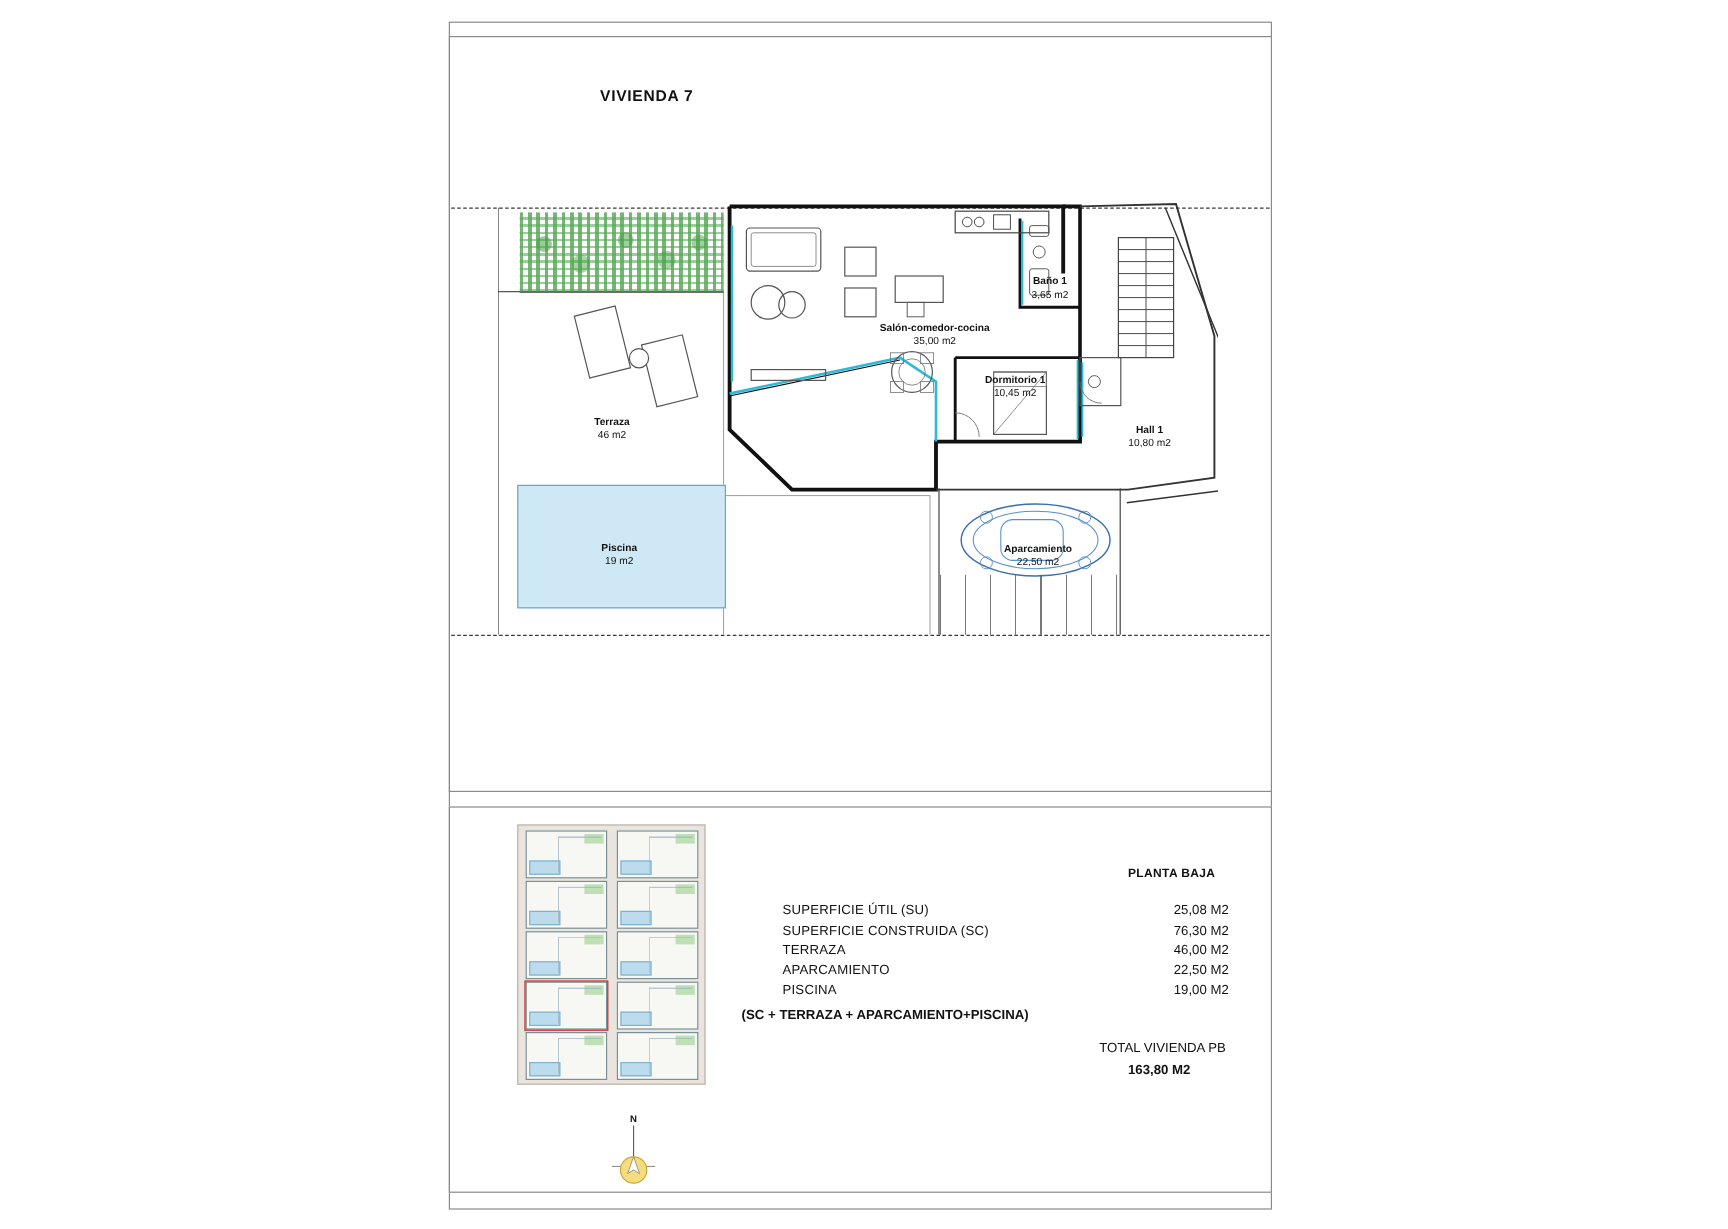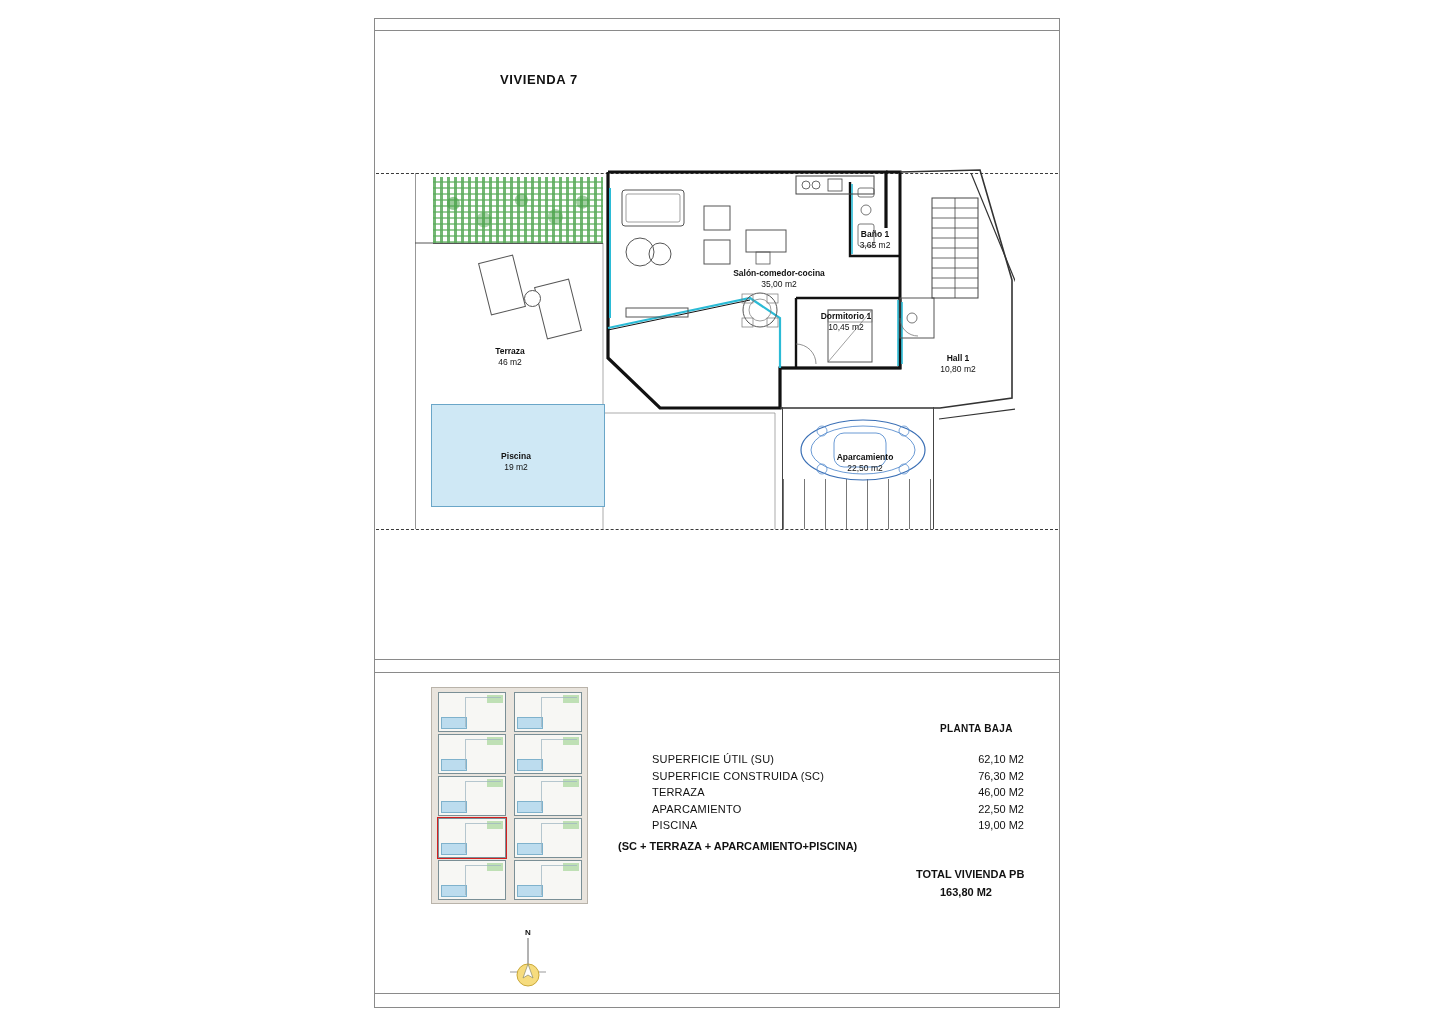--- a/index.html
+++ b/index.html
@@ -445,7 +445,7 @@
 <div class="legend-rows">
   <div class="row">
     <span class="lbl">SUPERFICIE ÚTIL (SU)</span>
-    <span class="val">62,10 M2</span>
+    <span class="val">25,08 M2</span>
   </div>
   <div class="row">
     <span class="lbl">SUPERFICIE CONSTRUIDA (SC)</span>

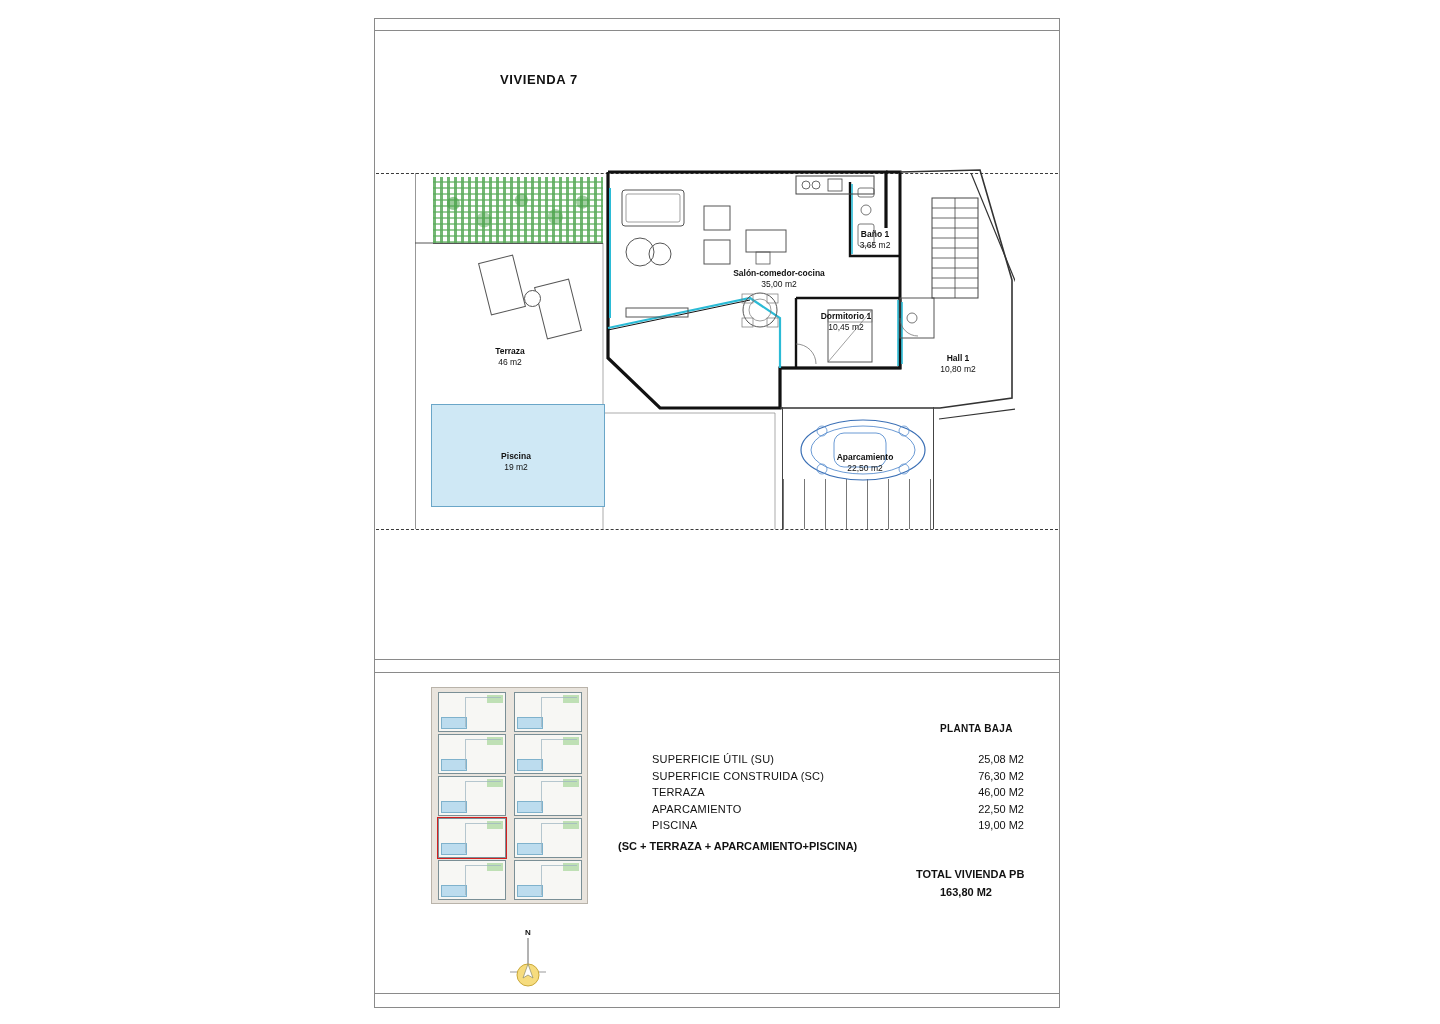--- a/index.html
+++ b/index.html
@@ -212,7 +212,7 @@
     left: 916px;
     top: 868px;
     font-size: 11px;
-    font-weight: bold;
+    font-weight: normal;
   }
   .total-value {
     position: absolute;

